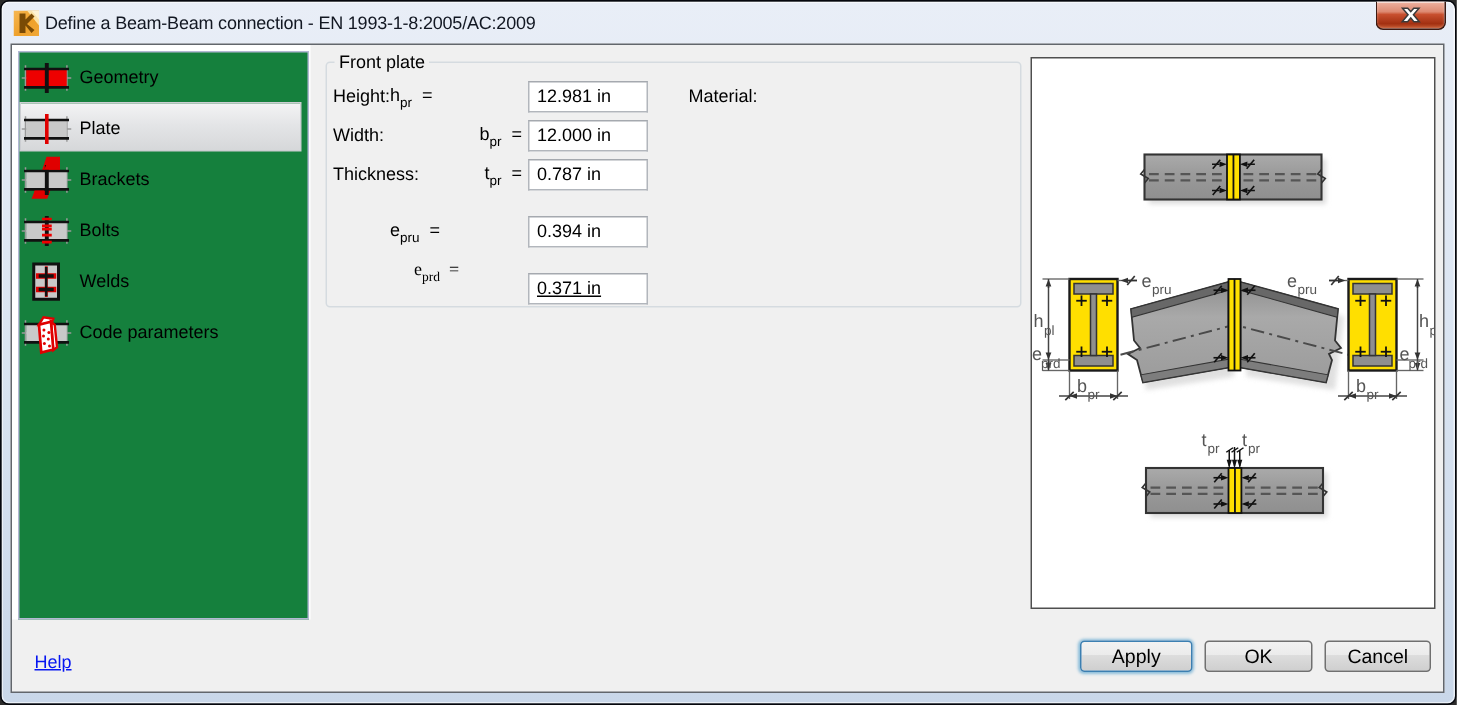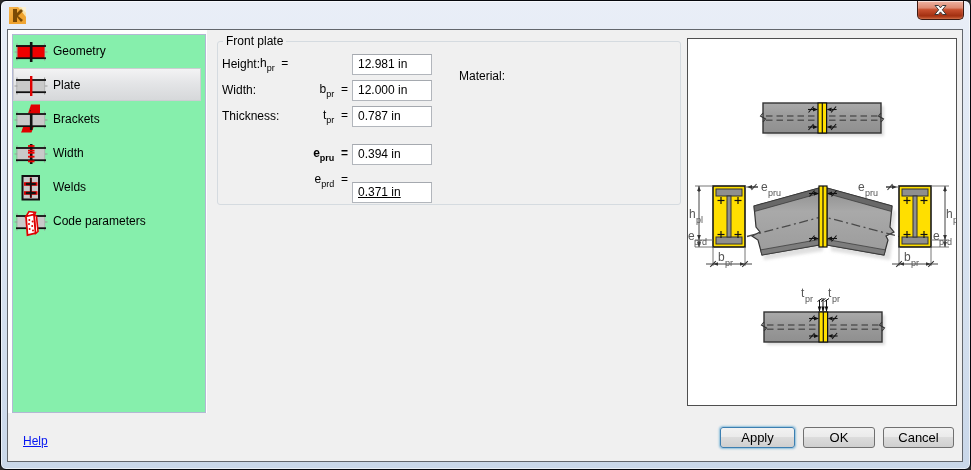--- a/index.html
+++ b/index.html
@@ -40,6 +40,7 @@
     </svg>
   </div>
 
+  <div class="txt" style="left:29px;top:0;height:28px;line-height:28px;color:#121722;letter-spacing:-0.14px;">Define a Beam-Beam connection - EN 1993-1-8:2005/AC:2009</div>
 
   <div style="position:absolute;left:916px;top:0px;width:45px;height:18px;border:1px solid #3c1a12;border-top:none;
        border-radius:0 0 5px 5px;background:linear-gradient(180deg,#efb3a2 0%,#dd8a72 38%,#c8502f 48%,#a33011 82%,#c85c33 100%);

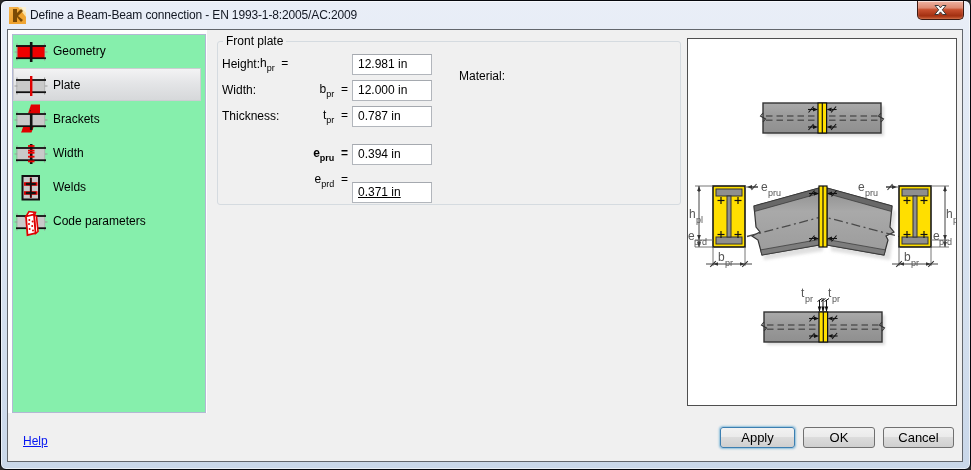--- a/index.html
+++ b/index.html
@@ -54,7 +54,7 @@
 
     <div style="position:absolute;left:0px;top:0px;width:199px;height:383px;background:#fff;"></div>
 
-    <div style="position:absolute;left:4px;top:4px;width:192px;height:377px;border:1px solid #b3b8d4;background:#86efac;">
+    <div style="position:absolute;left:4px;top:4px;width:192px;height:377px;border:1px solid #b3b8d4;background:#15803d;">
 
       <div style="position:absolute;left:0;top:0px;width:190px;height:34px;"></div>
       <div class="txt" style="left:40px;top:9px;">Geometry</div>

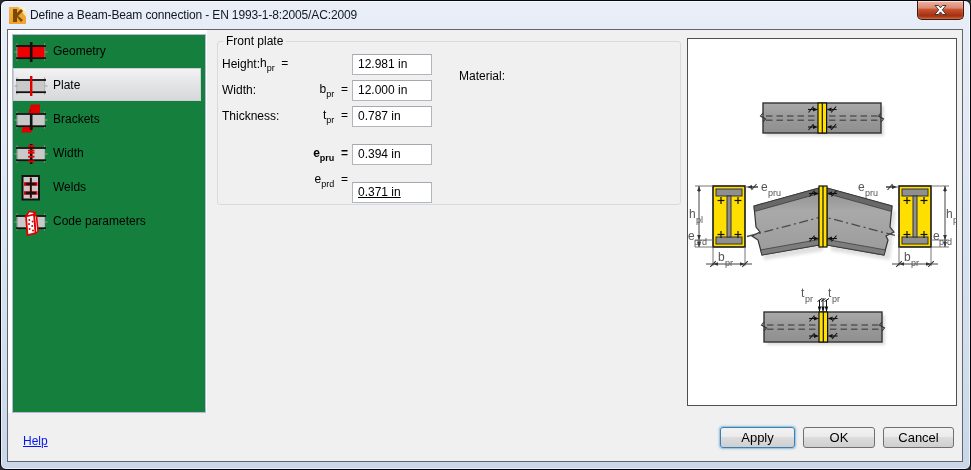--- a/index.html
+++ b/index.html
@@ -192,7 +192,7 @@
 
     <div class="ibox" style="left:344px;top:152px;text-decoration:underline;">0.371 in</div>
 
-    <div class="txt" style="left:451px;top:27px;margin-top:12px;">Material:</div>
+    <div class="txt" style="left:451px;top:27px;">Material:</div>
 
 
     <div style="position:absolute;left:679px;top:8px;width:268px;height:366px;border:1px solid #4f4f4f;background:#fff;">

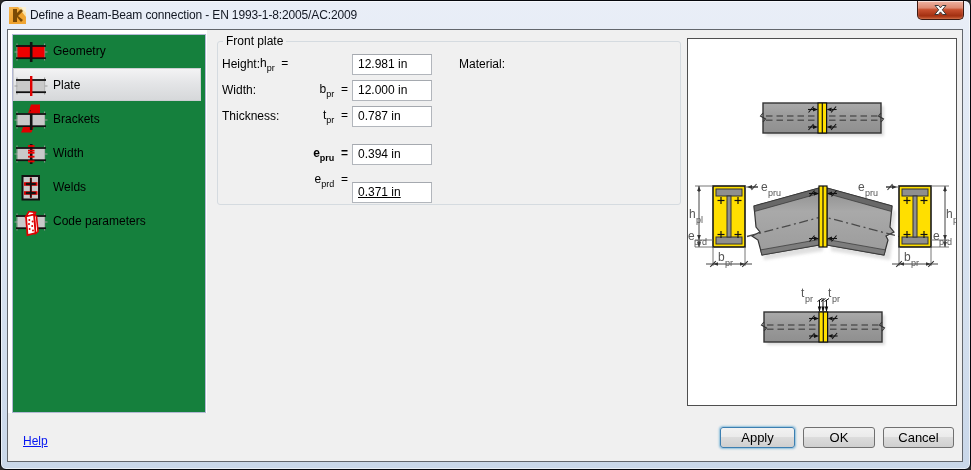--- a/index.html
+++ b/index.html
@@ -65,7 +65,7 @@
 
       <div class="txt" style="left:40px;top:77px;">Brackets</div>
 
-      <div class="txt" style="left:40px;top:111px;">Width</div>
+      <div class="txt" style="left:40px;top:111px;">Bolts</div>
 
       <div class="txt" style="left:40px;top:145px;">Welds</div>
 

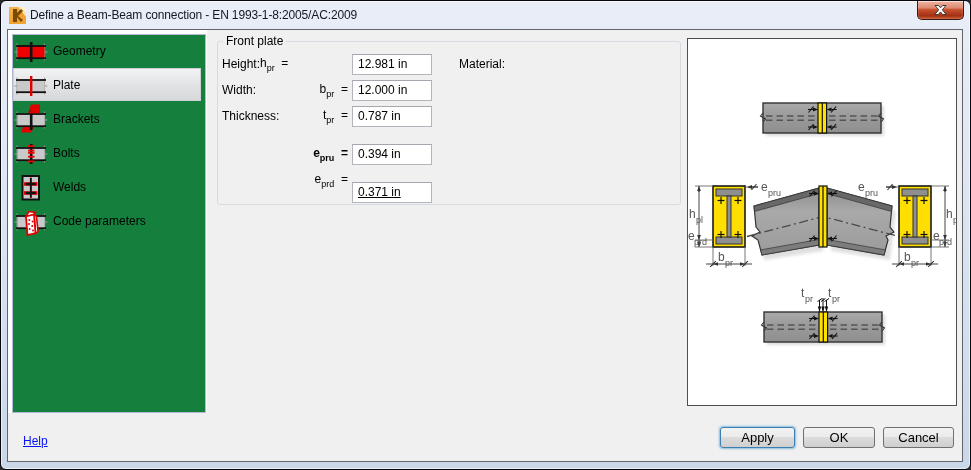--- a/index.html
+++ b/index.html
@@ -178,7 +178,7 @@
 
     <div class="txt" style="left:252px;top:78px;width:88px;text-align:right;">t<sub class="s">pr</sub>&nbsp; =</div>
 
-    <div class="txt" style="left:252px;top:116px;width:88px;text-align:right;font-weight:bold;">e<sub class="s">pru</sub>&nbsp; =</div>
+    <div class="txt" style="left:252px;top:116px;width:88px;">e<sub class="s">pru</sub>&nbsp; =</div>
 
     <div class="txt" style="left:252px;top:142px;width:88px;text-align:right;">e<sub class="s">prd</sub>&nbsp; =</div>
 

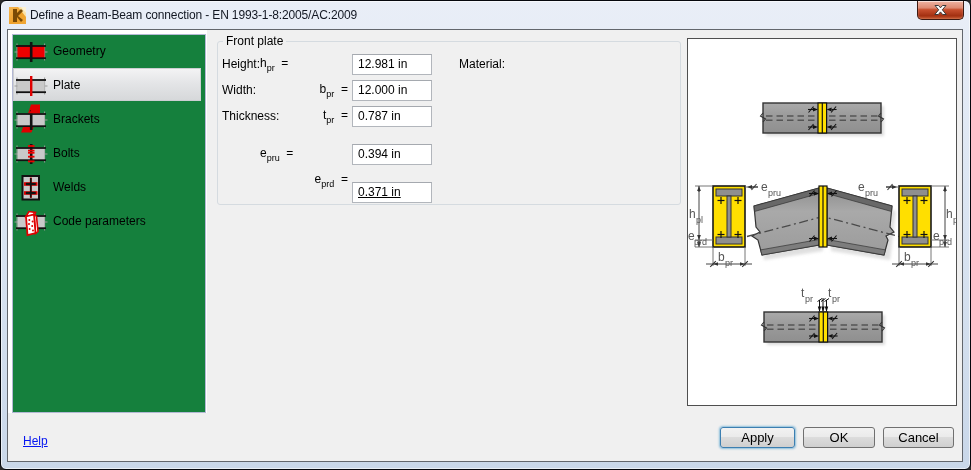--- a/index.html
+++ b/index.html
@@ -180,7 +180,7 @@
 
     <div class="txt" style="left:252px;top:116px;width:88px;">e<sub class="s">pru</sub>&nbsp; =</div>
 
-    <div class="txt" style="left:252px;top:142px;width:88px;text-align:right;">e<sub class="s">prd</sub>&nbsp; =</div>
+    <div class="txt" style="left:239px;top:142px;width:88px;text-align:center;font-family:Liberation Serif, serif;">e<sub class="s">prd</sub>&nbsp; =</div>
 
     <div class="ibox" style="left:344px;top:24px;">12.981 in</div>
 

